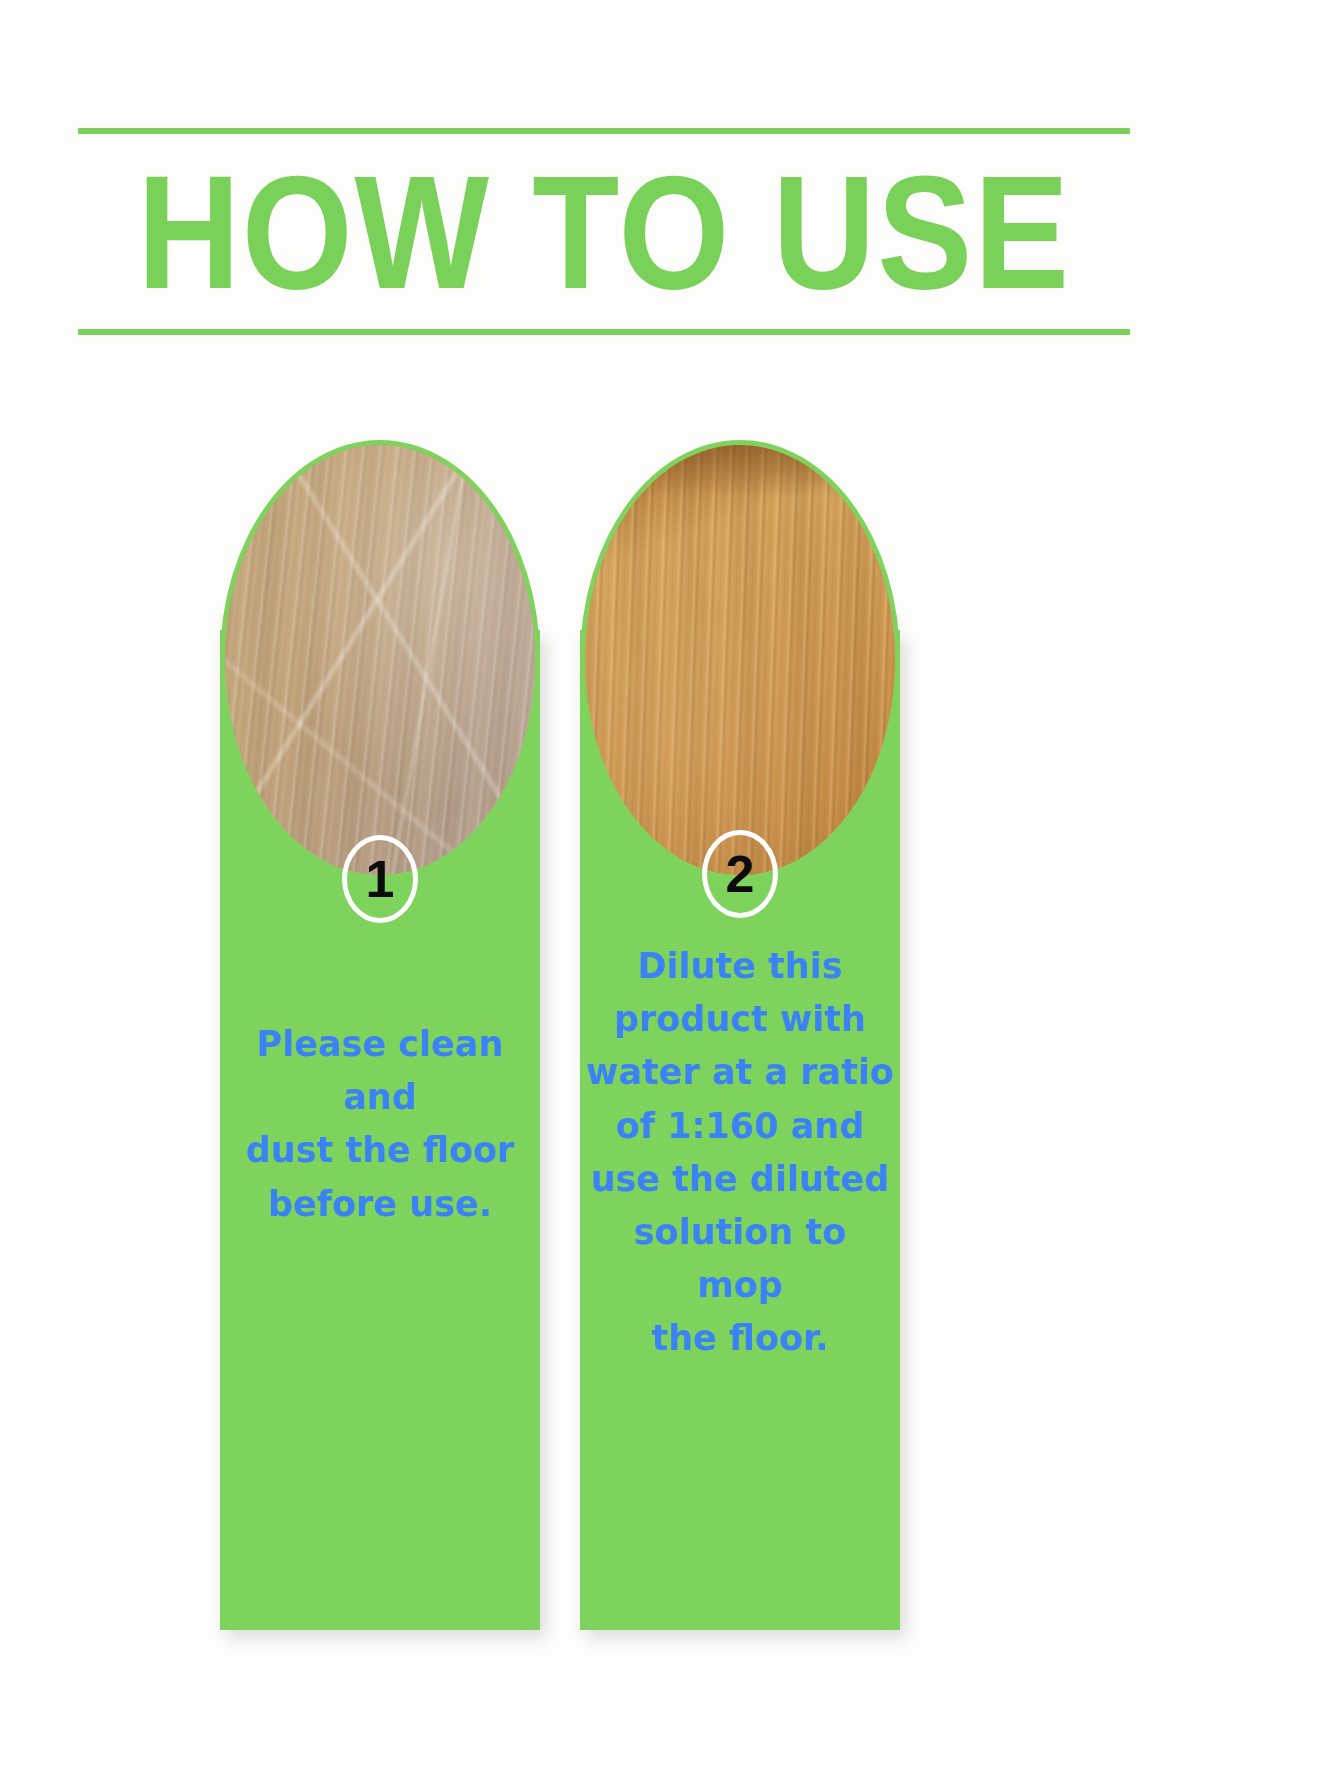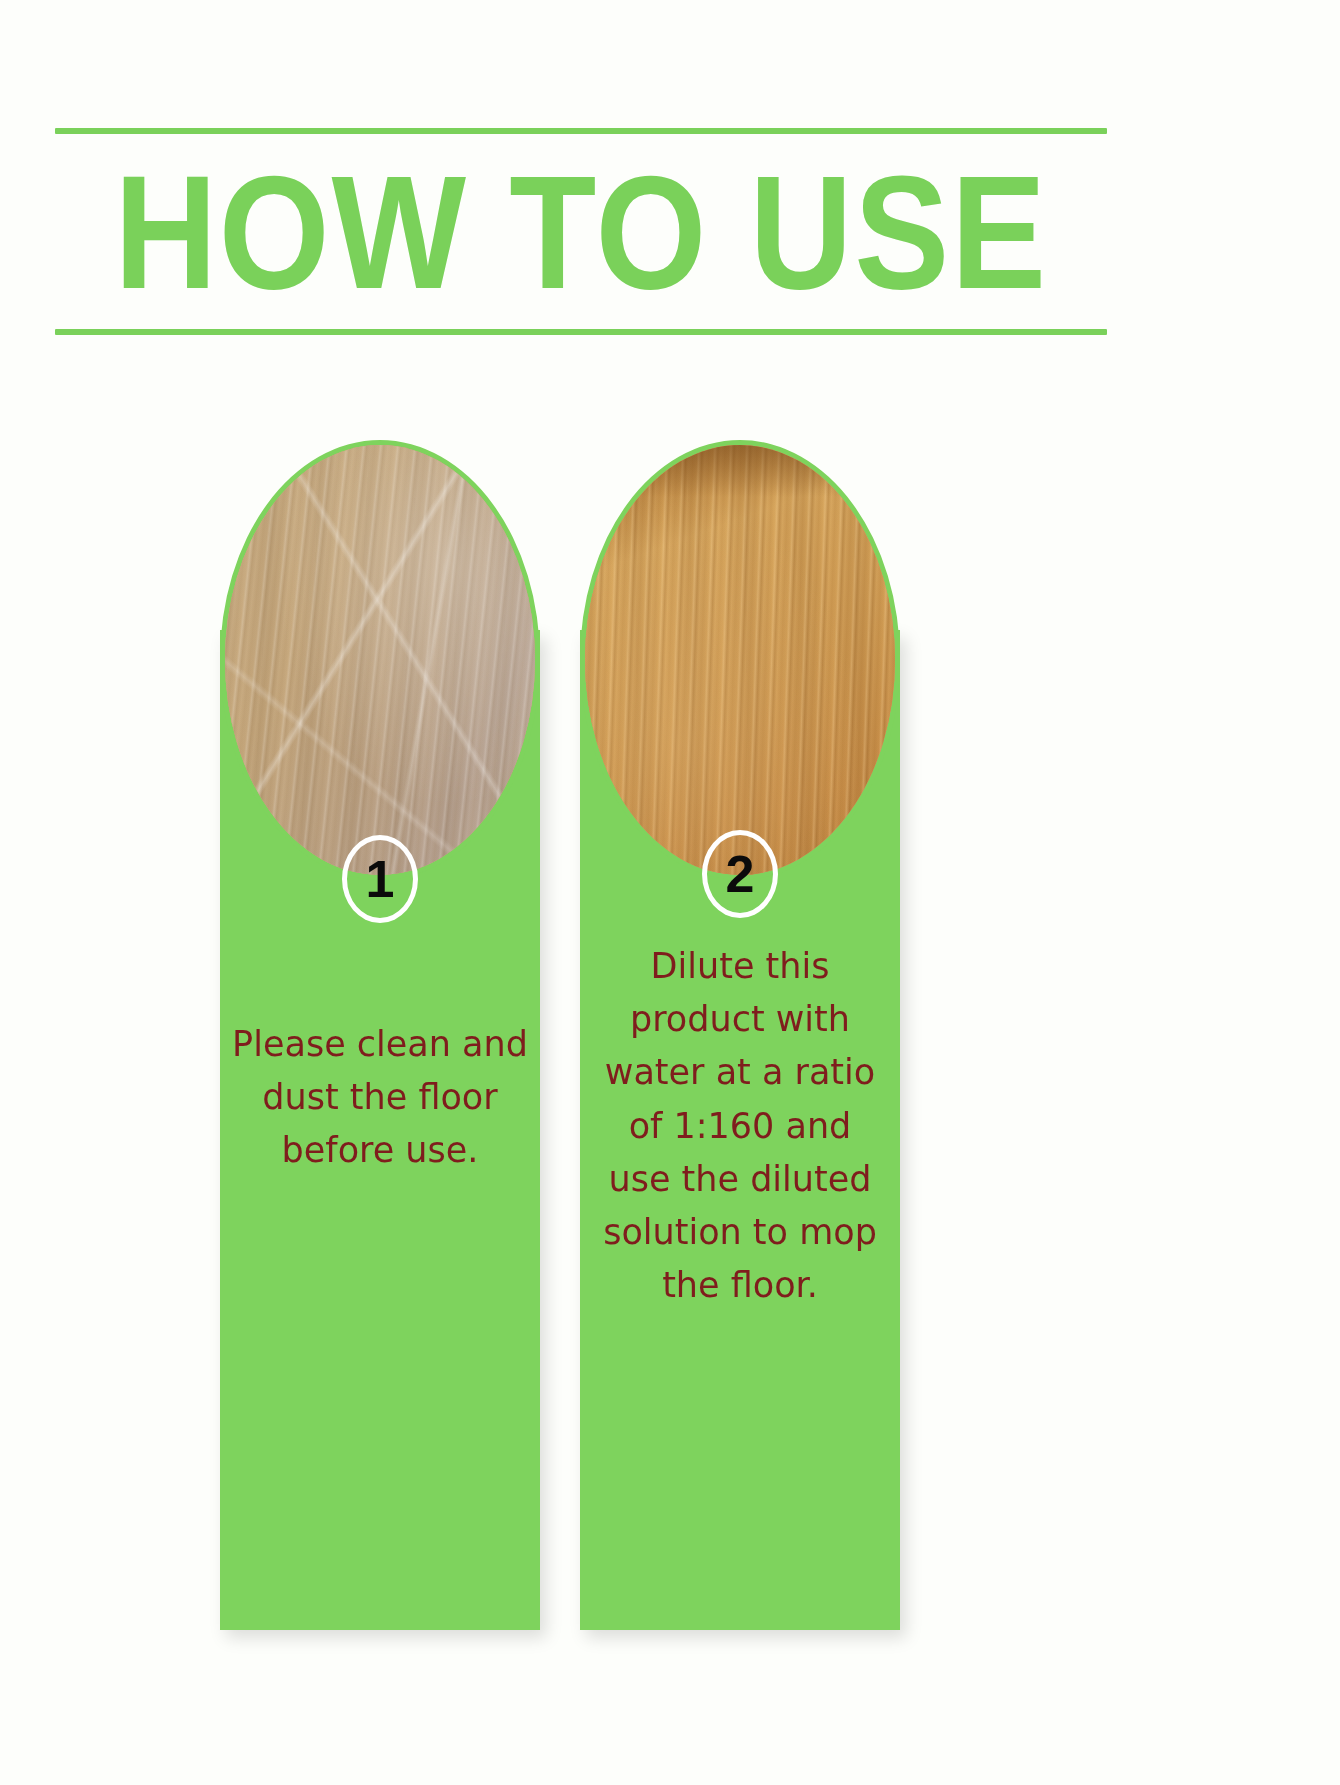--- a/index.html
+++ b/index.html
@@ -18,7 +18,7 @@
   
   #title-block {
     position: absolute;
-    left: 55px;
+    left: 78px;
     top: 128px;
     width: 1052px;
     height: 212px;

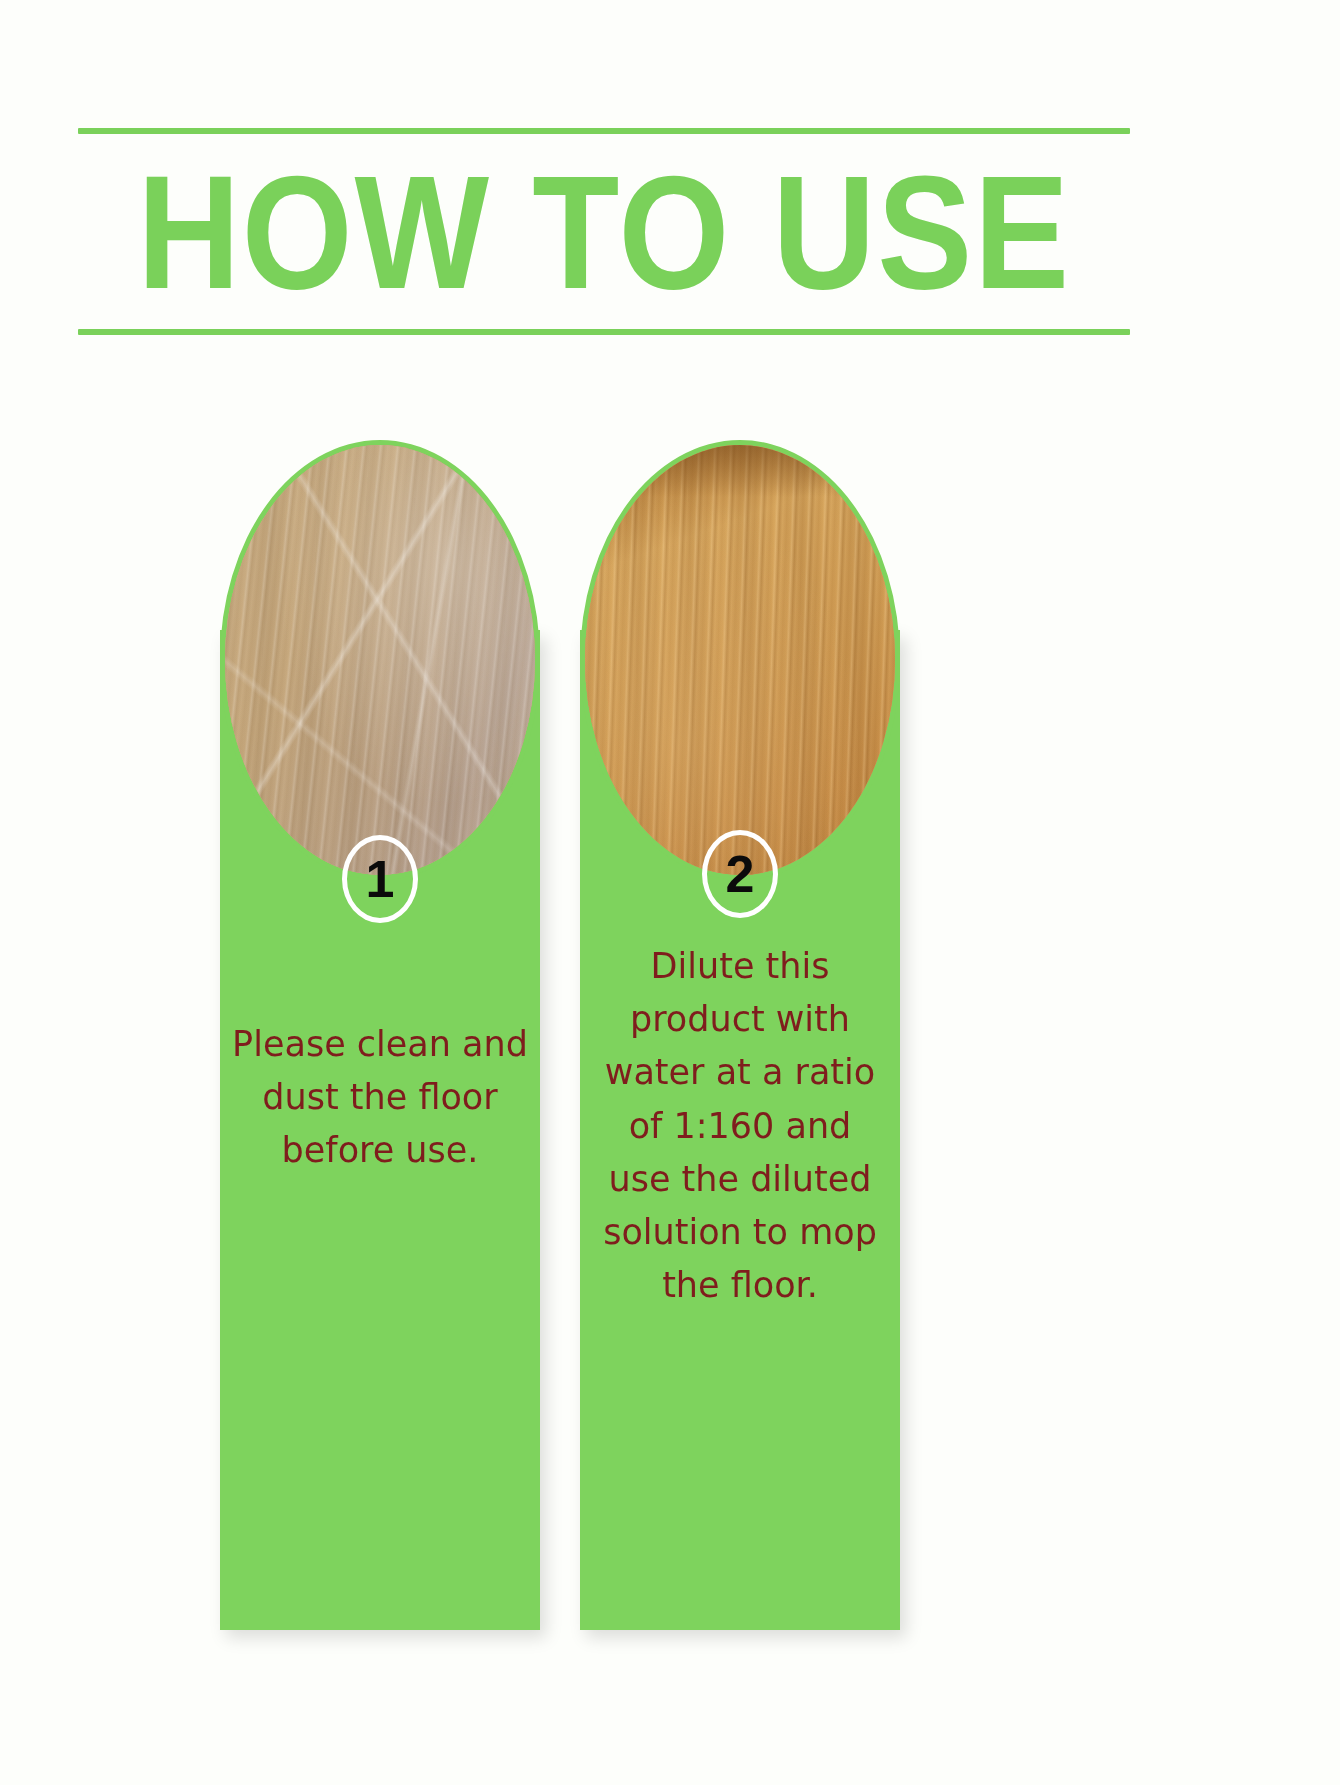--- a/index.html
+++ b/index.html
@@ -175,9 +175,9 @@
     left: 6px;
     width: 308px;
     text-align: center;
-    color: #7f1d1d;
+    color: #3b82f6;
     font-family: "DejaVu Sans", sans-serif;
-    font-weight: 400;
+    font-weight: 700;
     font-size: 35px;
     line-height: 1.52;
     white-space: pre-line;

